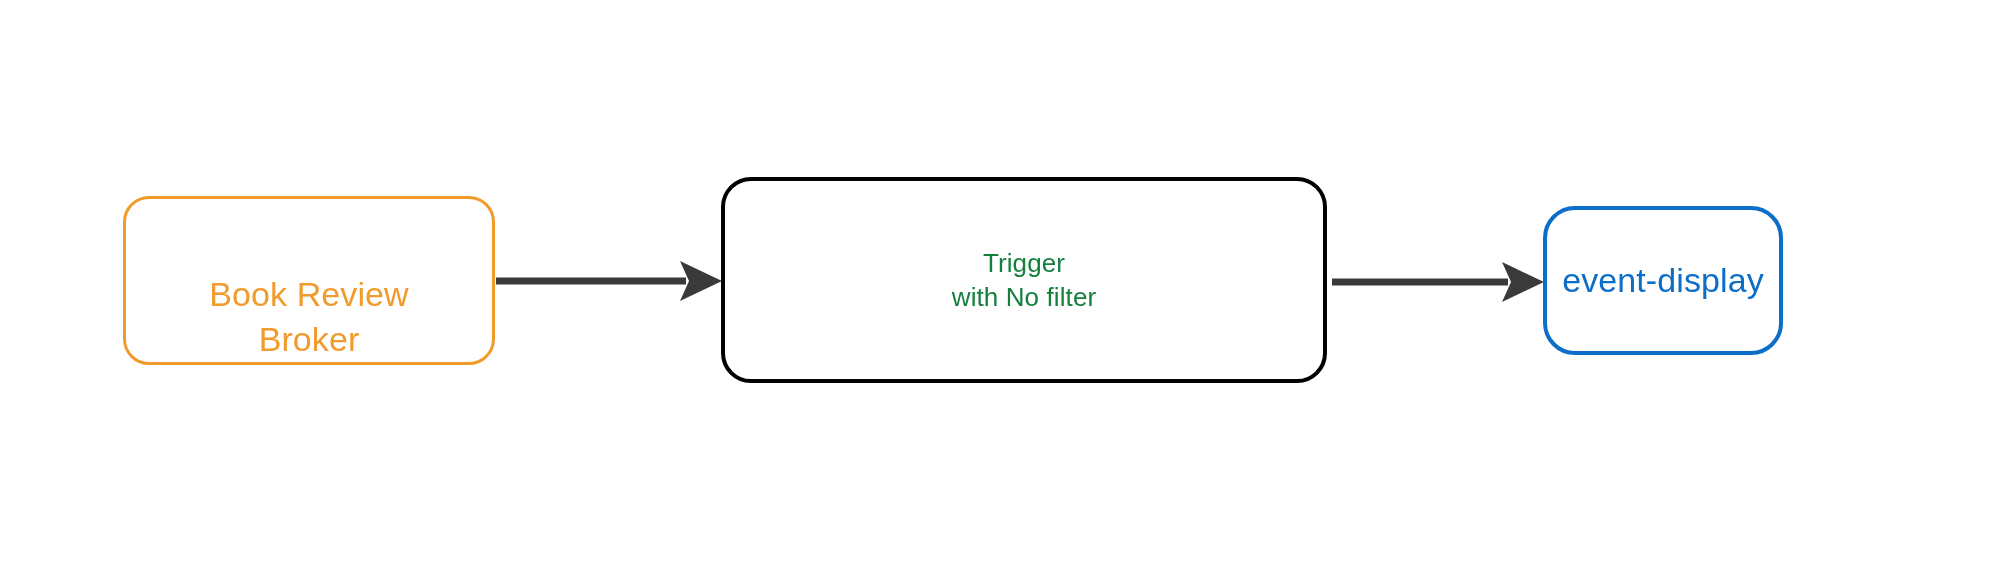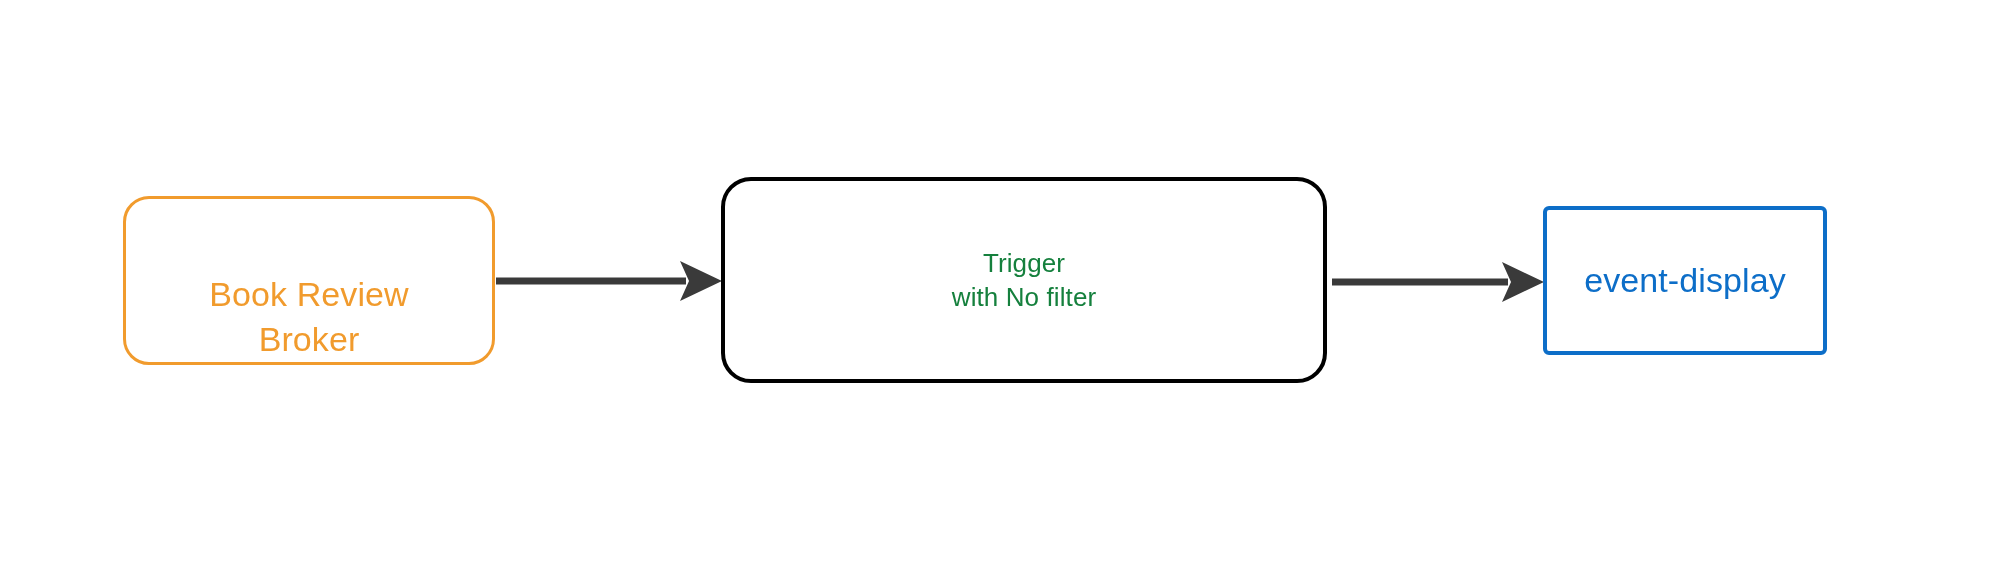--- a/index.html
+++ b/index.html
@@ -70,10 +70,10 @@
   #node-sink {
     left: 1543px;
     top: 206px;
-    width: 284px;
+    width: 240px;
     height: 149px;
     border: 4px solid #0d6ec8;
-    border-radius: 6px;
+    border-radius: 32px;
   }
   #node-sink .node-label {
     color: #0d6ec8;

